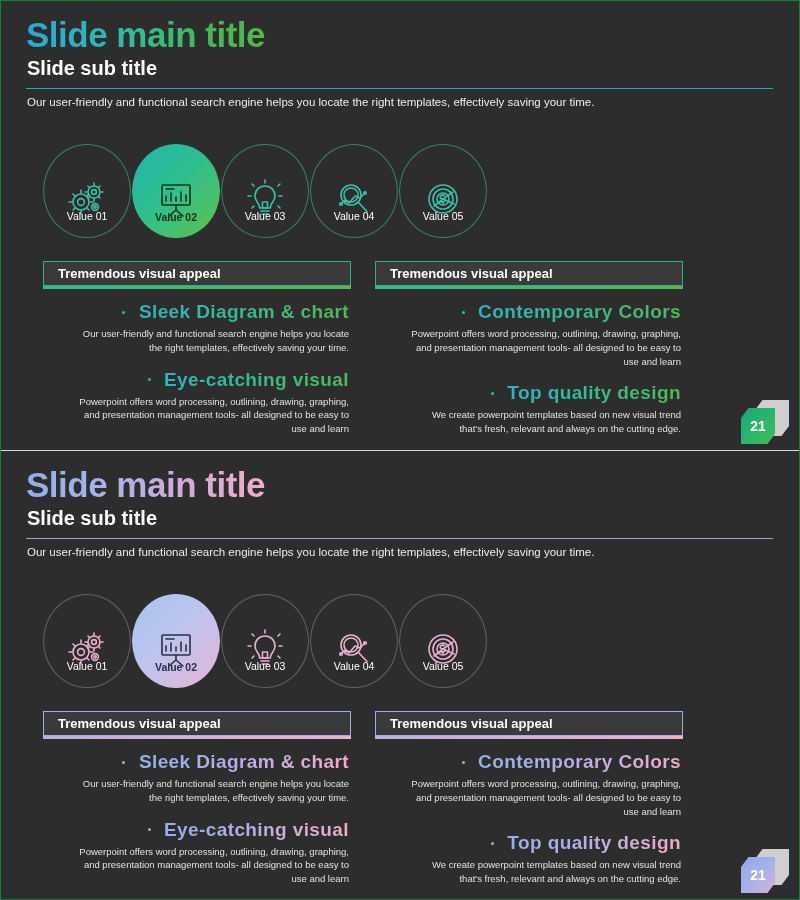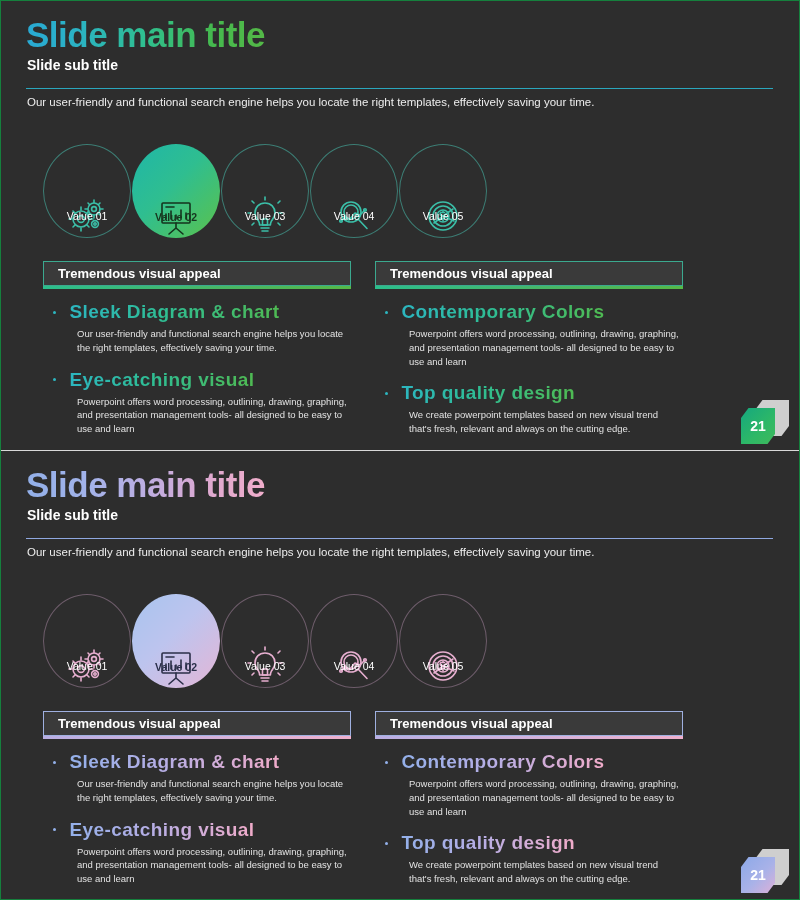--- a/index.html
+++ b/index.html
@@ -38,7 +38,7 @@
 
   .sub-title {
     position: absolute; left: 26px; top: 56px;
-    font-size: 14px; font-weight: bold; color: #ffffff;
+    font-size: 20px; font-weight: bold; color: #ffffff;
   }
   .rule {
     position: absolute; left: 25px; top: 87px;

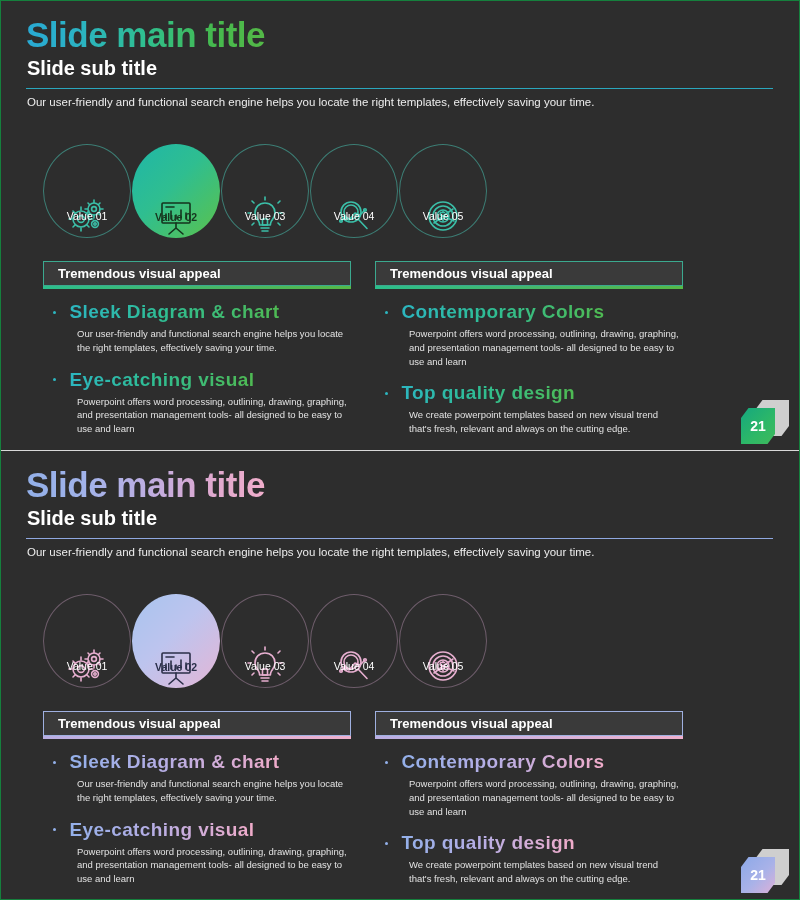--- a/index.html
+++ b/index.html
@@ -62,7 +62,7 @@
     width: 88px; height: 94px;
     border-radius: 50%;
     display: flex; flex-direction: column;
-    align-items: center; justify-content: flex-end;
+    align-items: center; justify-content: center;
     padding-top: 16px;
   }
   .circle.plain { border: 1px solid rgba(255,255,255,0.22); }

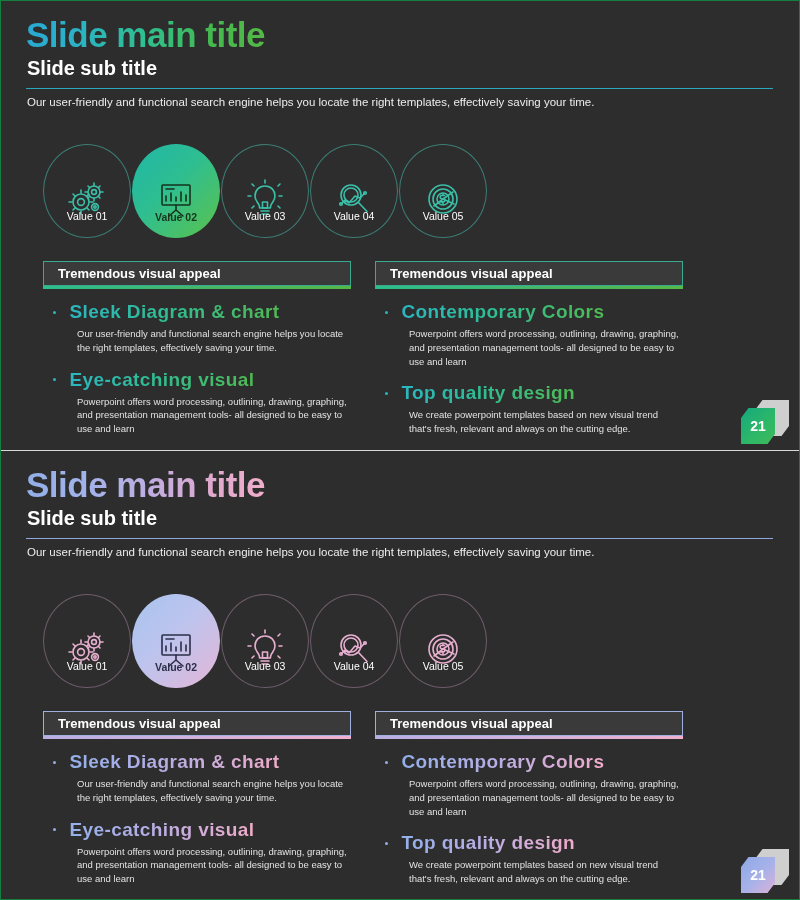--- a/index.html
+++ b/index.html
@@ -86,7 +86,7 @@
   
   .cols {
     position: absolute; left: 42px; top: 260px;
-    width: 640px; display: flex; gap: 24px;
+    width: 640px; display: flex; gap: 24px; text-align: right;
   }
   .col { width: 315px; }
   .panel-head {

